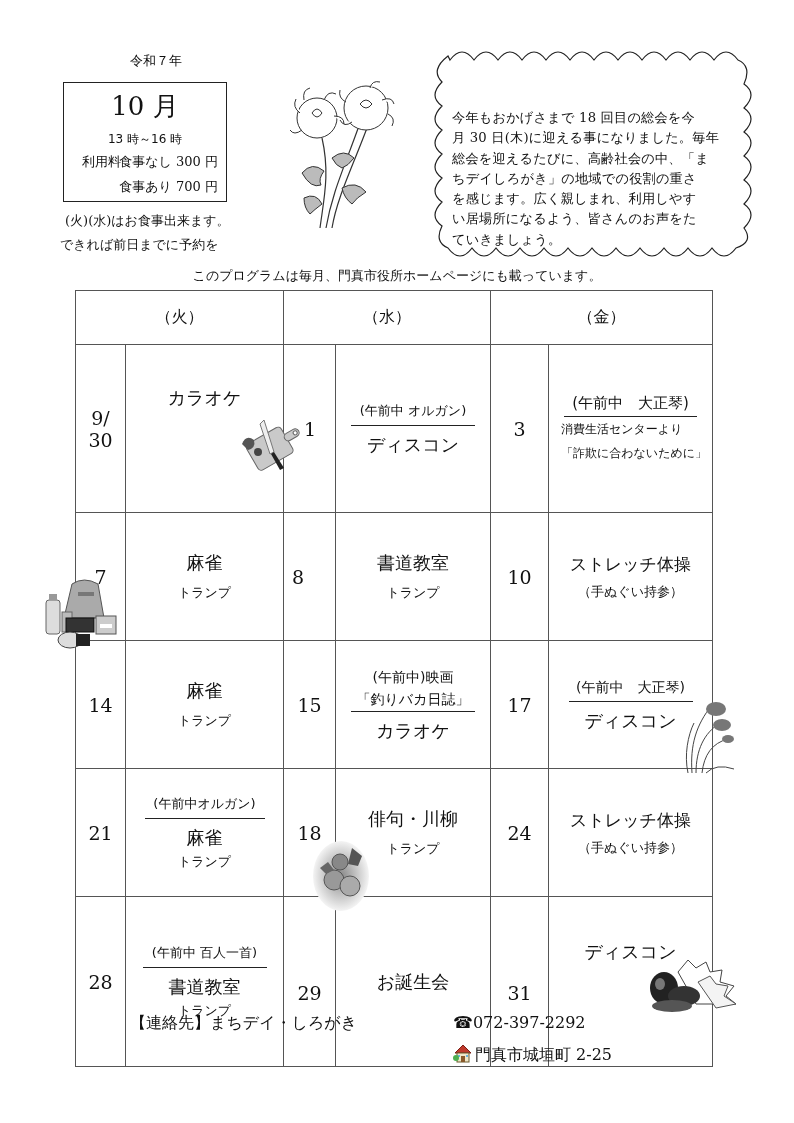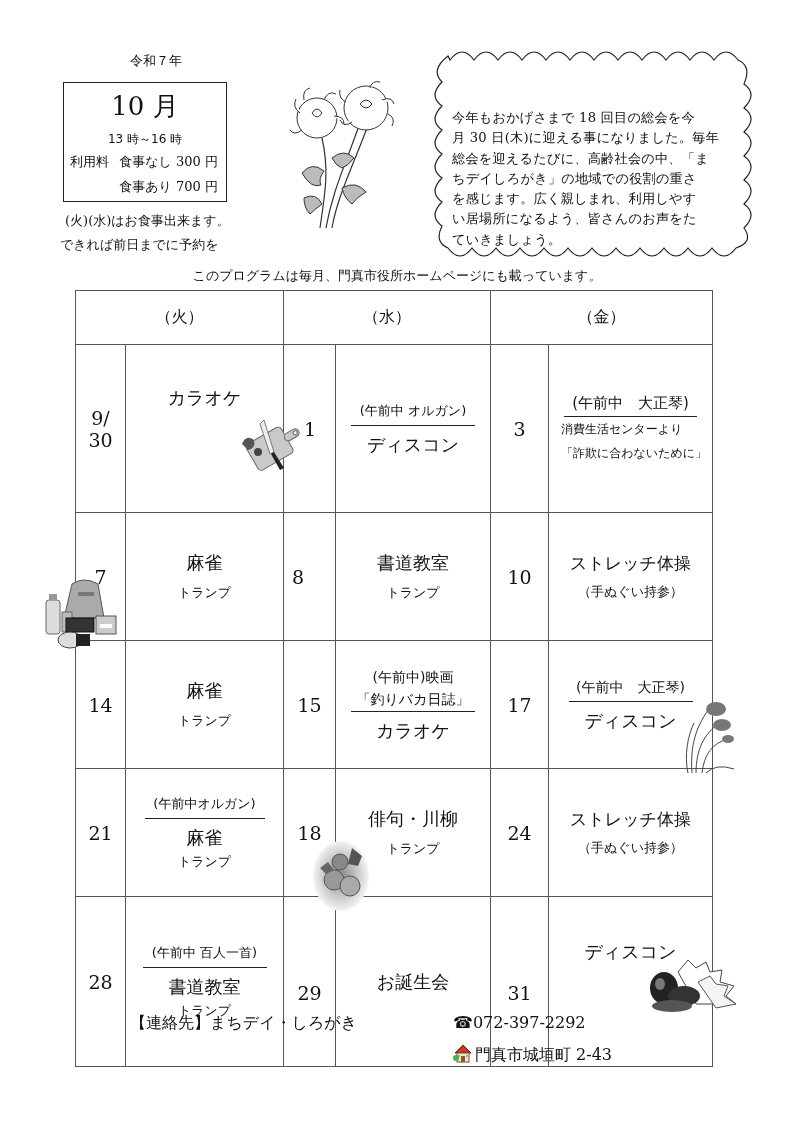--- a/index.html
+++ b/index.html
@@ -12,7 +12,7 @@
   #infobox { left: 63px; top: 82px; width: 164px; height: 120px; border: 1.5px solid #222; box-sizing: border-box; }
   #month { position: absolute; left: 0; right: 0; top: 6px; text-align: center; font-size: 26px; }
   #hours { position: absolute; left: 0; right: 0; top: 48px; text-align: center; font-size: 12px; font-family: "DejaVu Sans", "Liberation Sans", sans-serif; }
-  #fee-label { position: absolute; left: 6px; top: 70px; font-size: 13px; }
+  #fee-label { position: absolute; left: 18px; top: 70px; font-size: 13px; }
   #fee1 { position: absolute; right: 8px; top: 70px; font-size: 13px; }
   #fee2 { position: absolute; right: 8px; top: 95px; font-size: 13px; }
   #note1 { left: 65px; top: 212px; font-size: 13px; }

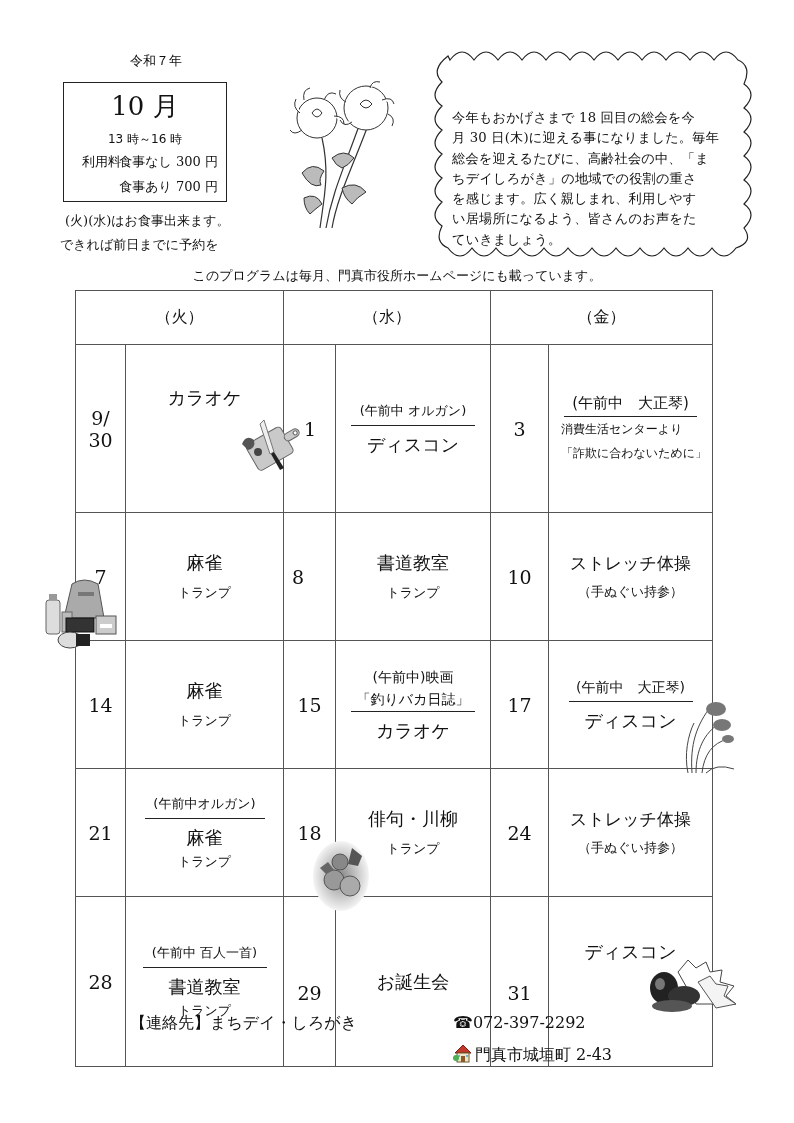--- a/index.html
+++ b/index.html
@@ -35,7 +35,7 @@
   #calendar td { height: 127px; }
   .daynum { font-size: 19px; }
   .act { font-family: "DejaVu Sans", "Liberation Sans", sans-serif; }
-  .big { font-size: 18px; line-height: 26px; font-family: Liberation Serif, serif; }
+  .big { font-size: 18px; line-height: 26px; }
   .small { font-size: 13px; line-height: 22px; }
   .tiny { font-size: 12px; line-height: 24px; }
   .sub { font-size: 13px; line-height: 22px; }

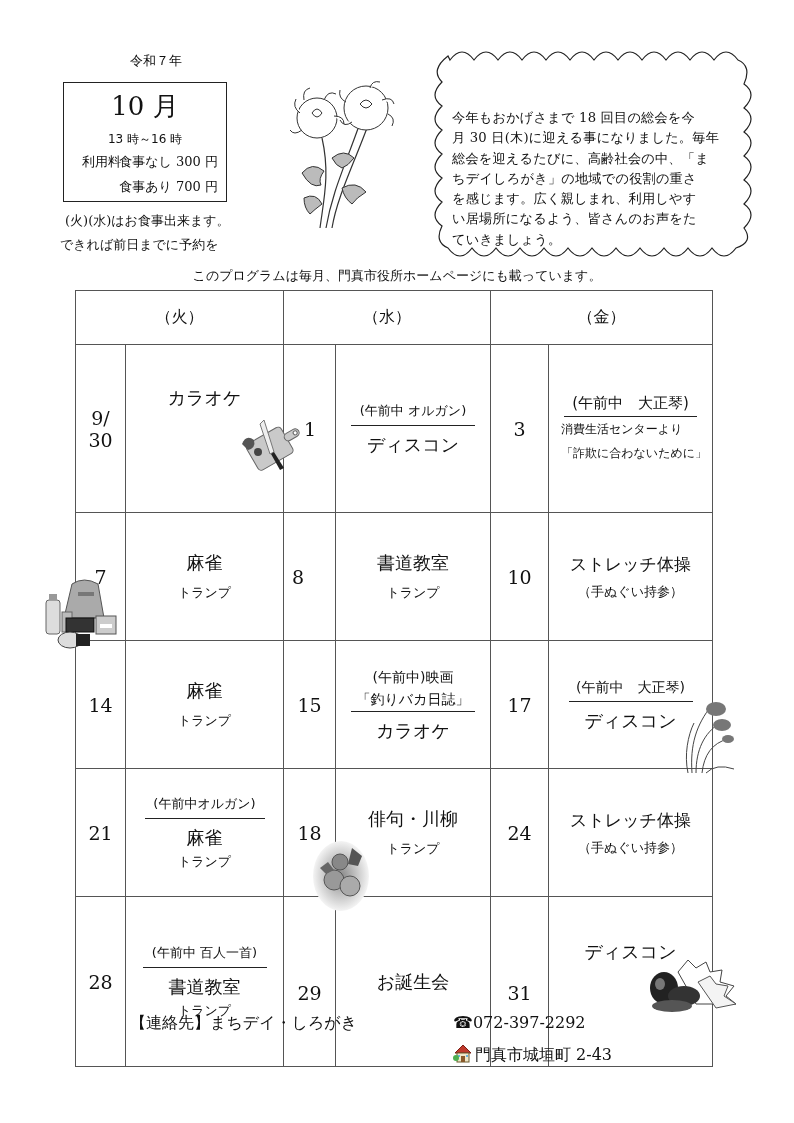--- a/index.html
+++ b/index.html
@@ -315,7 +315,7 @@
       <rect x="13" y="12" width="2" height="2" fill="#6bb3e0"></rect>
       <circle cx="3" cy="15" r="3" fill="#4caf50"></circle>
     </svg>
-  </span><span>門真市城垣町 2-43</span>
+  </span><span>門真市城垣町 2-25</span>
 </div>
 
 </body></html>

